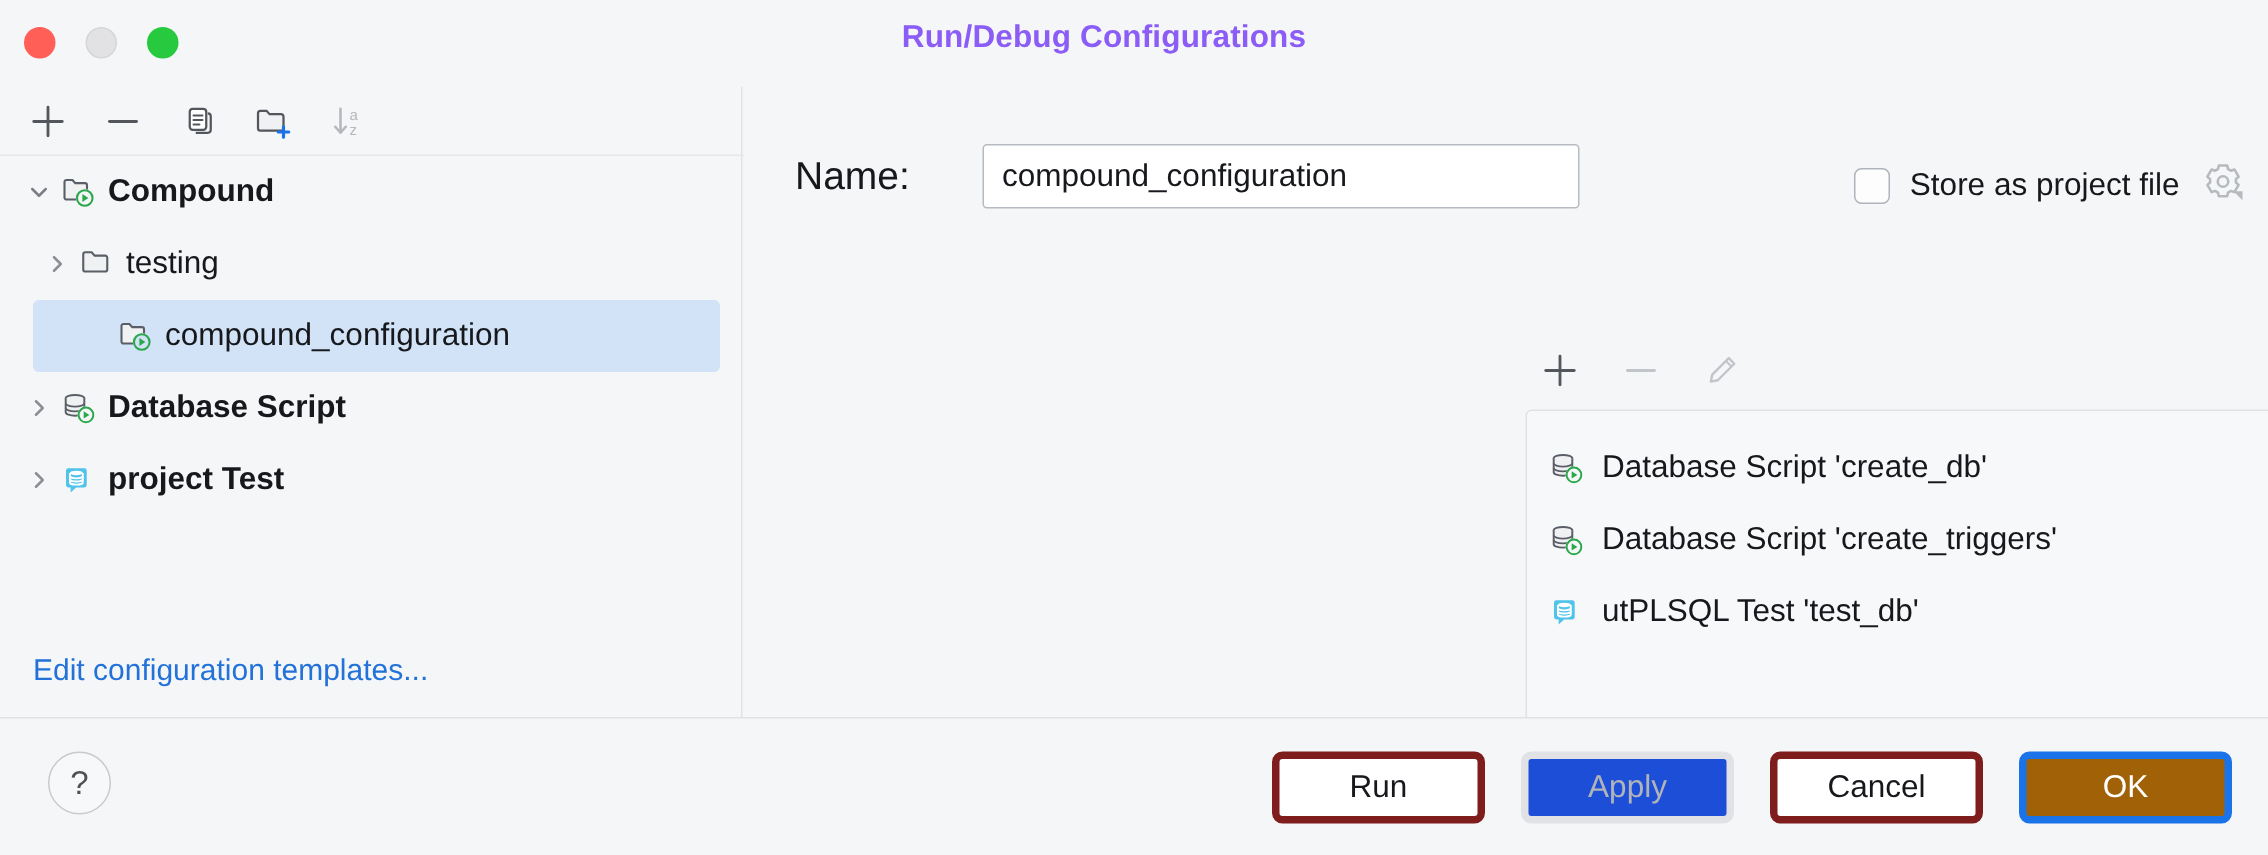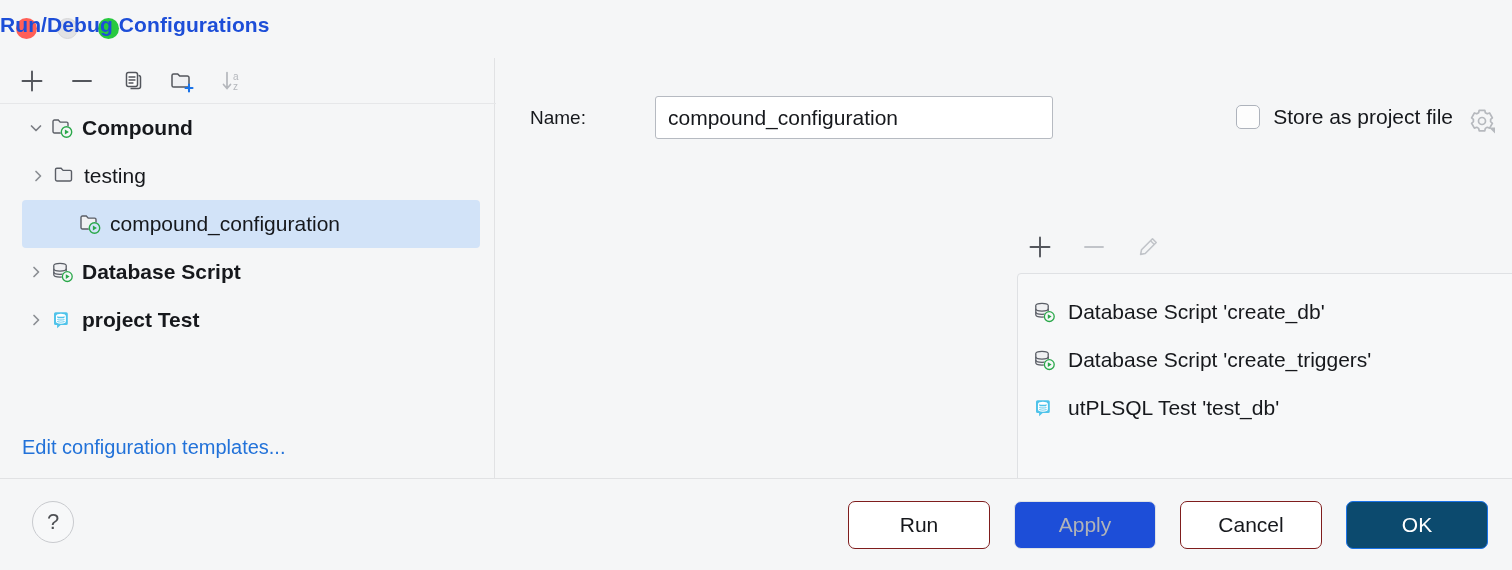--- a/index.html
+++ b/index.html
@@ -35,9 +35,9 @@
 
   .window-title {
     position: absolute; top: 13px; left: 0;
-    width: 1472px; text-align: left;
+    width: 1472px; text-align: center;
     font-size: 21px; font-weight: bold;
-    color: #1d4ed8; letter-spacing: .1px;
+    color: #8b5cf6; letter-spacing: .1px;
   }
 
   

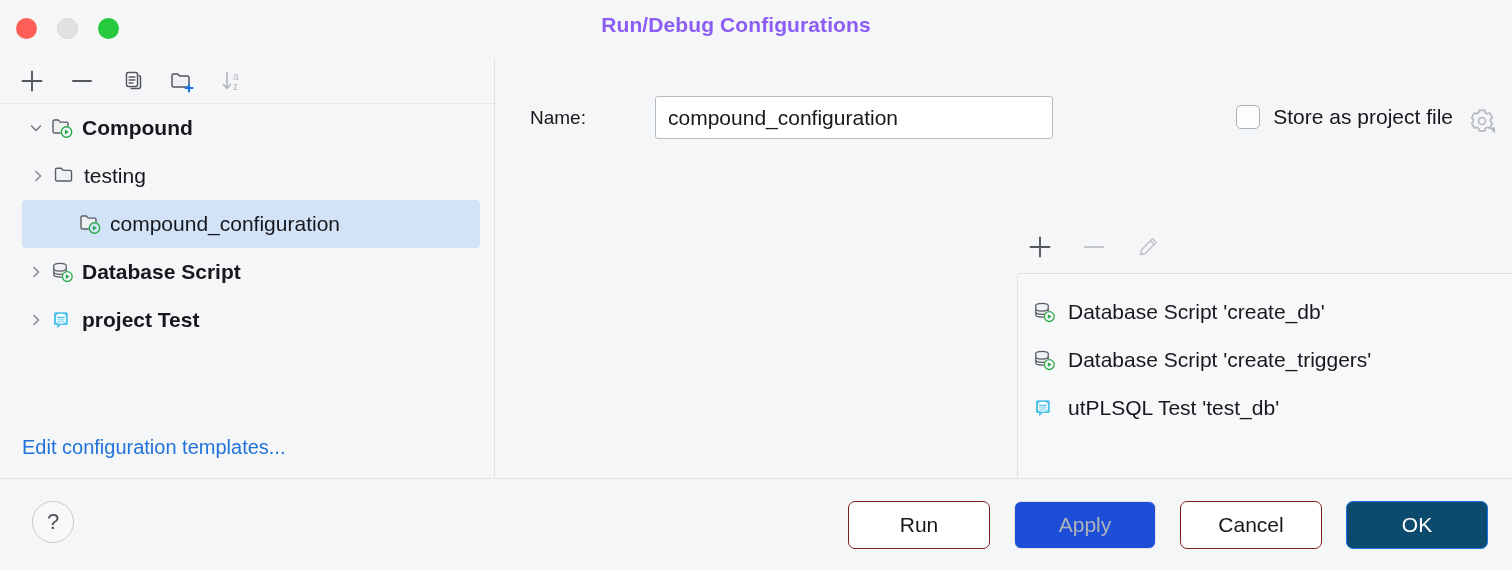--- a/index.html
+++ b/index.html
@@ -69,7 +69,7 @@
     position: relative;
     height: 48px;
     display: flex; align-items: center;
-    padding-left: 22px;
+    padding-left: 12px;
     box-sizing: border-box;
   }
   .tree-row.selected {

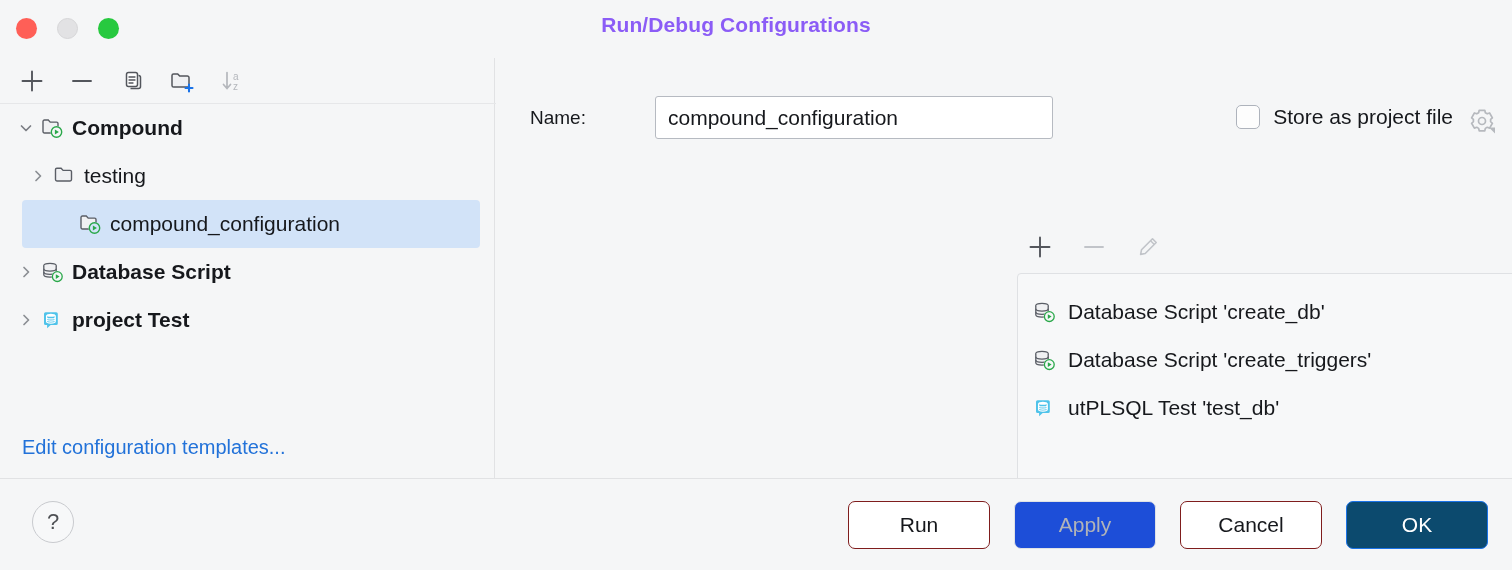--- a/index.html
+++ b/index.html
@@ -104,7 +104,7 @@
     position: absolute; left: 34px; top: 38px;
     display: flex; align-items: center;
   }
-  .name-label { font-size: 19px; color: #16181c; width: 125px; }
+  .name-label { font-size: 26px; color: #16181c; width: 125px; }
   .name-input {
     width: 398px; height: 43px;
     background: #ffffff;

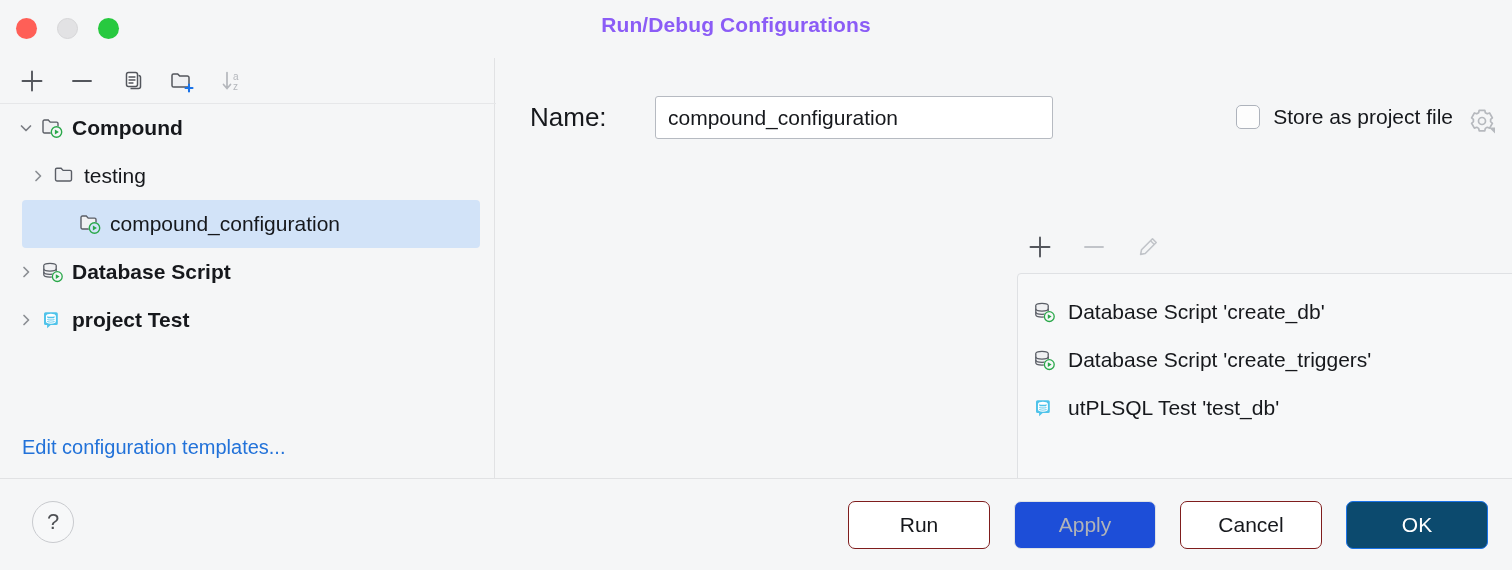--- a/index.html
+++ b/index.html
@@ -118,7 +118,7 @@
   }
   .store-wrap {
     position: absolute; right: 14px; top: 47px;
-    display: flex; gap: 13px;
+    display: flex; align-items: center; gap: 13px;
   }
   .checkbox {
     width: 24px; height: 24px;

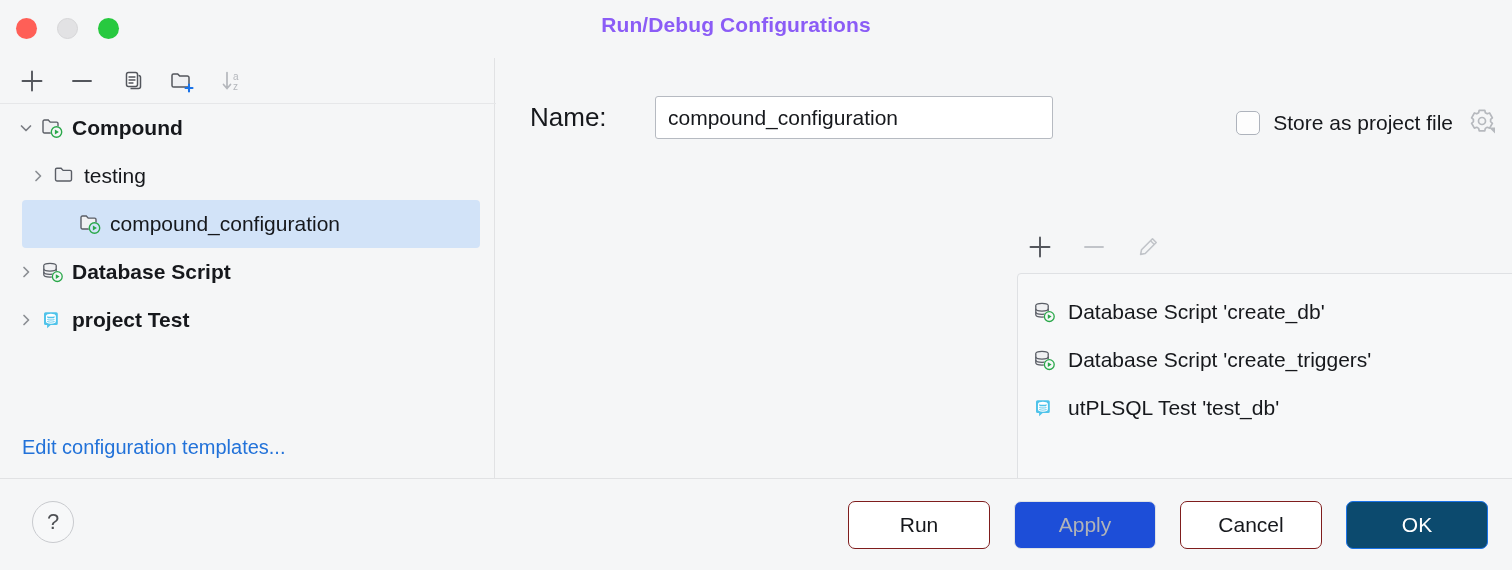--- a/index.html
+++ b/index.html
@@ -179,7 +179,7 @@
     height: 48px;
     min-width: 142px;
     border-radius: 7px;
-    border: 1px solid #7f1d1d;
+    border: 5px solid #7f1d1d;
     background: #ffffff;
     font-size: 21px;
     color: #16181c;

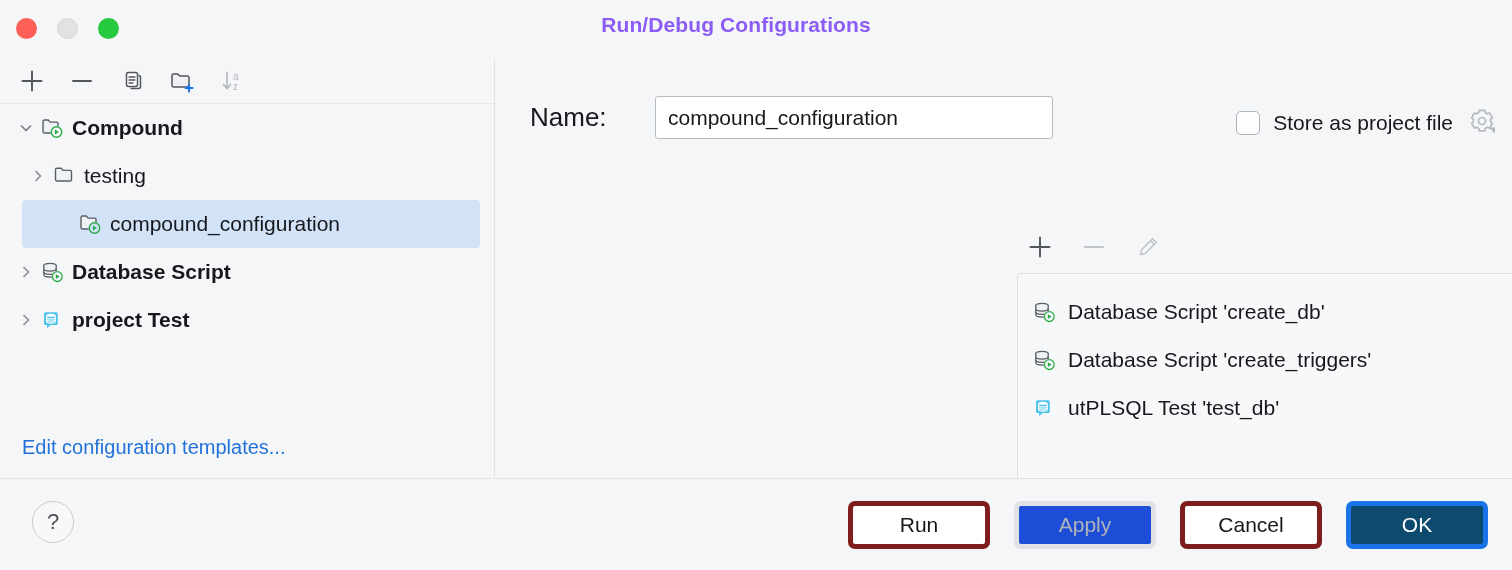--- a/index.html
+++ b/index.html
@@ -188,7 +188,7 @@
     font-family: "Liberation Sans", sans-serif;
   }
   .btn.disabled { color: #b0b3b8; border-color: #e0e2e5; background: #1d4ed8; }
-  .btn.primary  { background: #0c4a6e; border-color: #1a73e8; color: #ffffff; }
+  .btn.primary  { background: #a16207; border-color: #1a73e8; color: #ffffff; }
 </style>
 </head>
 <body>

